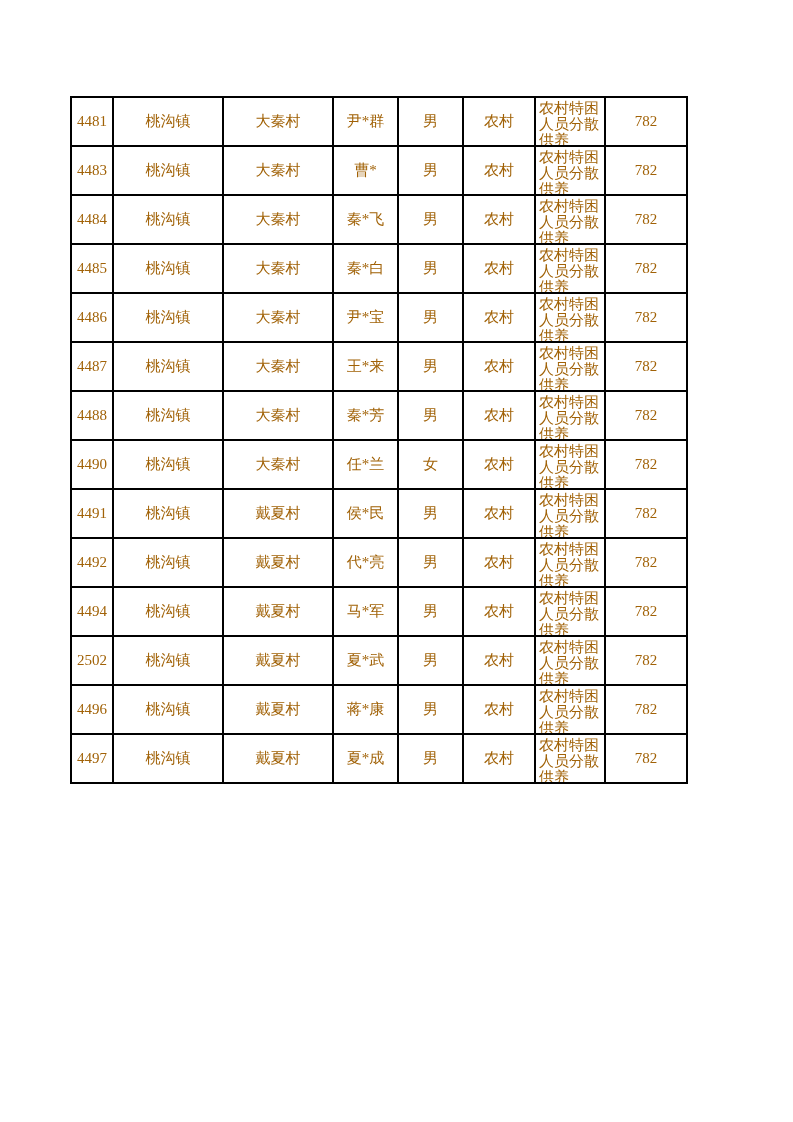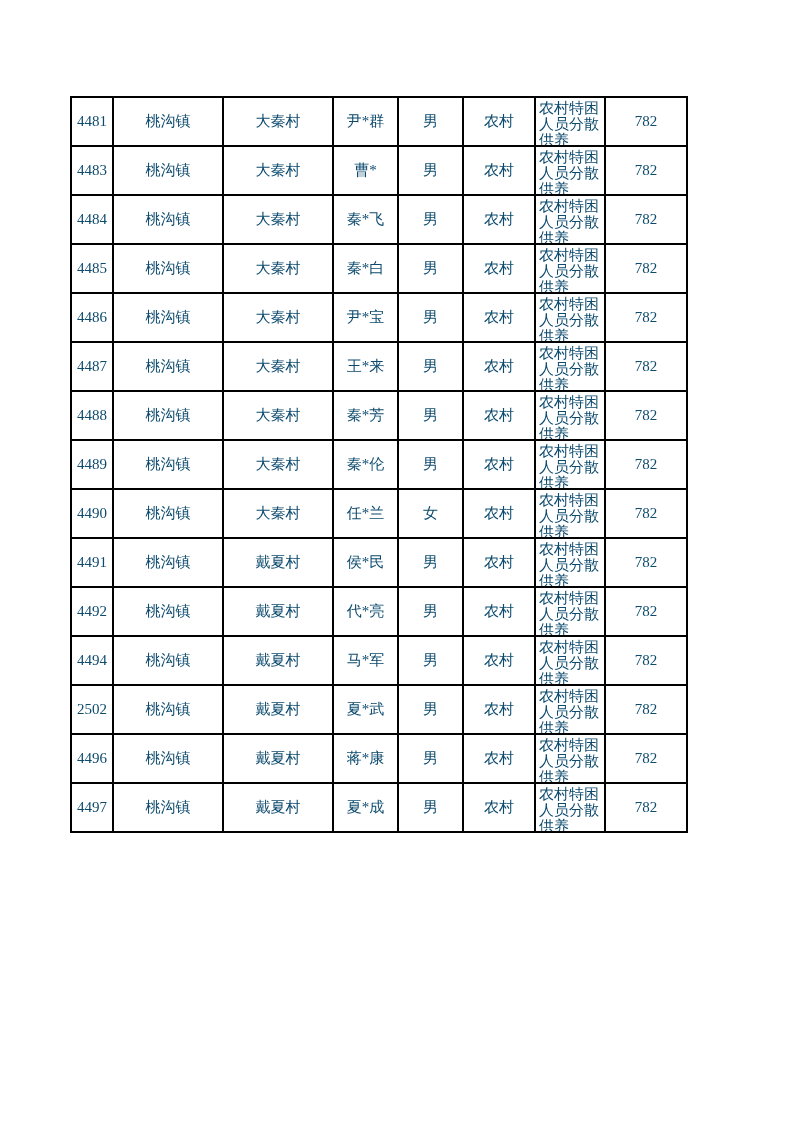--- a/index.html
+++ b/index.html
@@ -14,7 +14,7 @@
     background: #ffffff;
     overflow: hidden;
     font-family: "Liberation Serif", "DejaVu Serif", serif;
-    color: #0c4a6e;
+    color: #a16207;
   }
   table.roster {
     position: absolute;

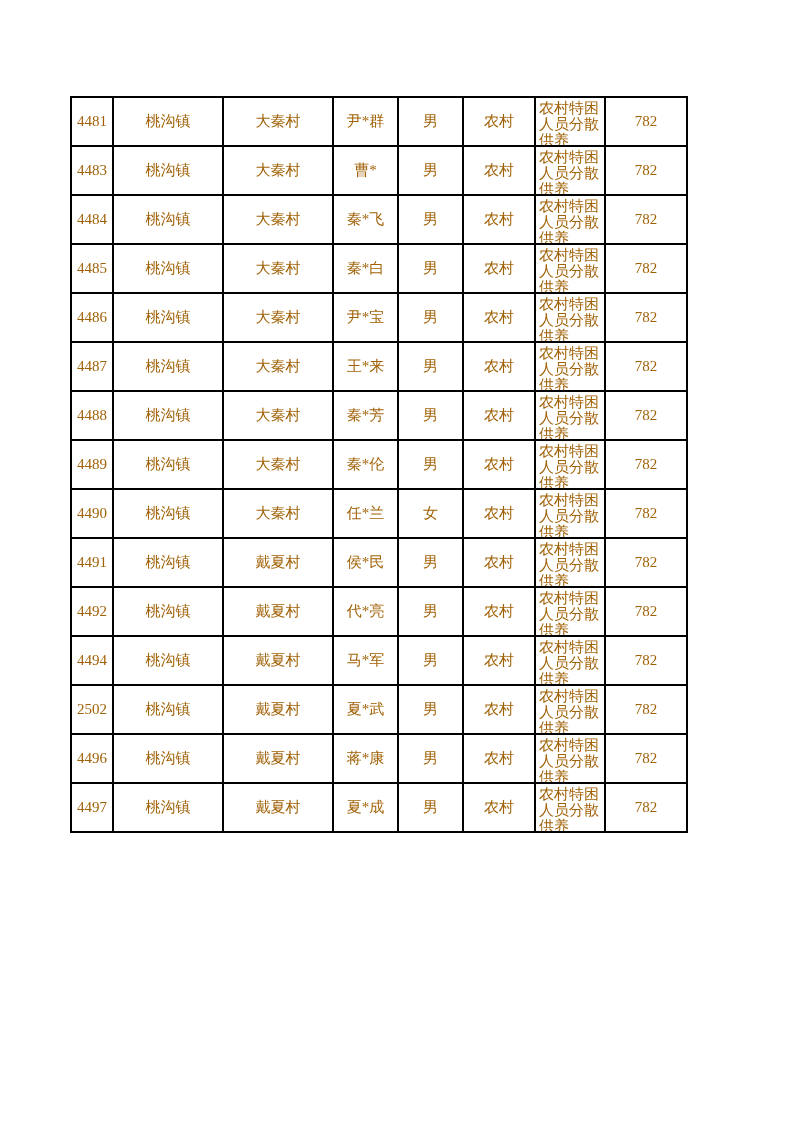--- a/index.html
+++ b/index.html
@@ -150,18 +150,6 @@
     <td><span>782</span></td>
   </tr>
         <tr>
-    <td><span>4489</span></td>
-    <td><span>桃沟镇</span></td>
-    <td><span>大秦村</span></td>
-    <td><span>秦*伦</span></td>
-    <td><span>男</span></td>
-    <td><span>农村</span></td>
-    <td class="cat">
-            <div class="cat-wrap">农村特困人员分散供养</div>
-          </td>
-    <td><span>782</span></td>
-  </tr>
-        <tr>
     <td><span>4490</span></td>
     <td><span>桃沟镇</span></td>
     <td><span>大秦村</span></td>

